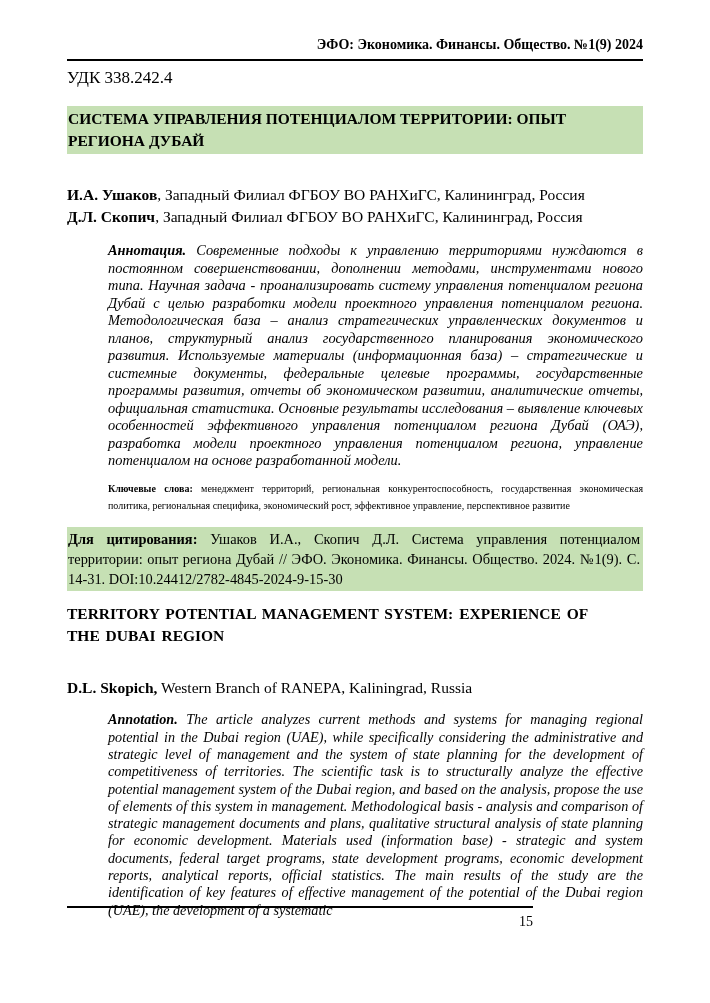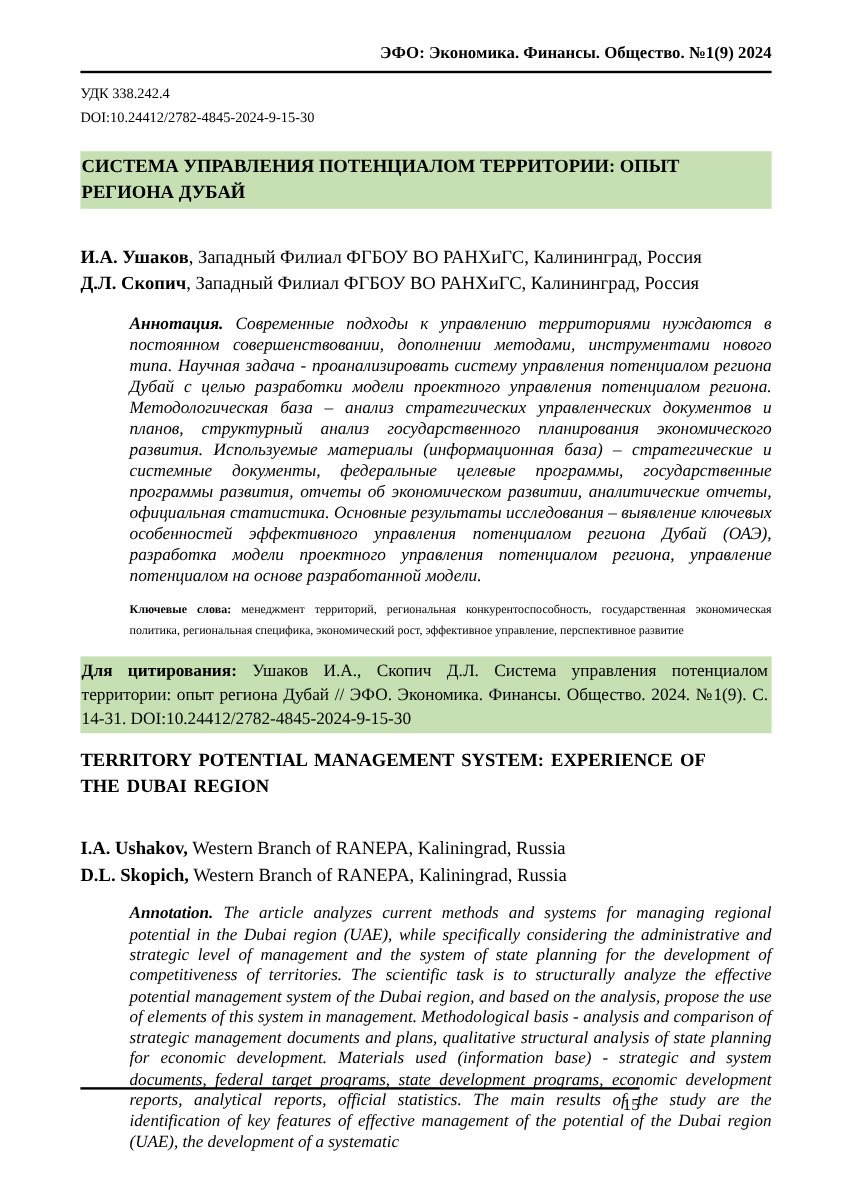--- a/index.html
+++ b/index.html
@@ -14,7 +14,7 @@
     margin-top:36px;text-align:right;font-weight:bold;font-size:14px;
     line-height:18px;padding-bottom:5px;border-bottom:2px solid #000;
   }
-  .meta-line{font-size:12px;line-height:20px;}
+  .meta-line{font-size:17px;line-height:20px;}
   .meta-block{margin-top:7px;}
 
   .title-ru{

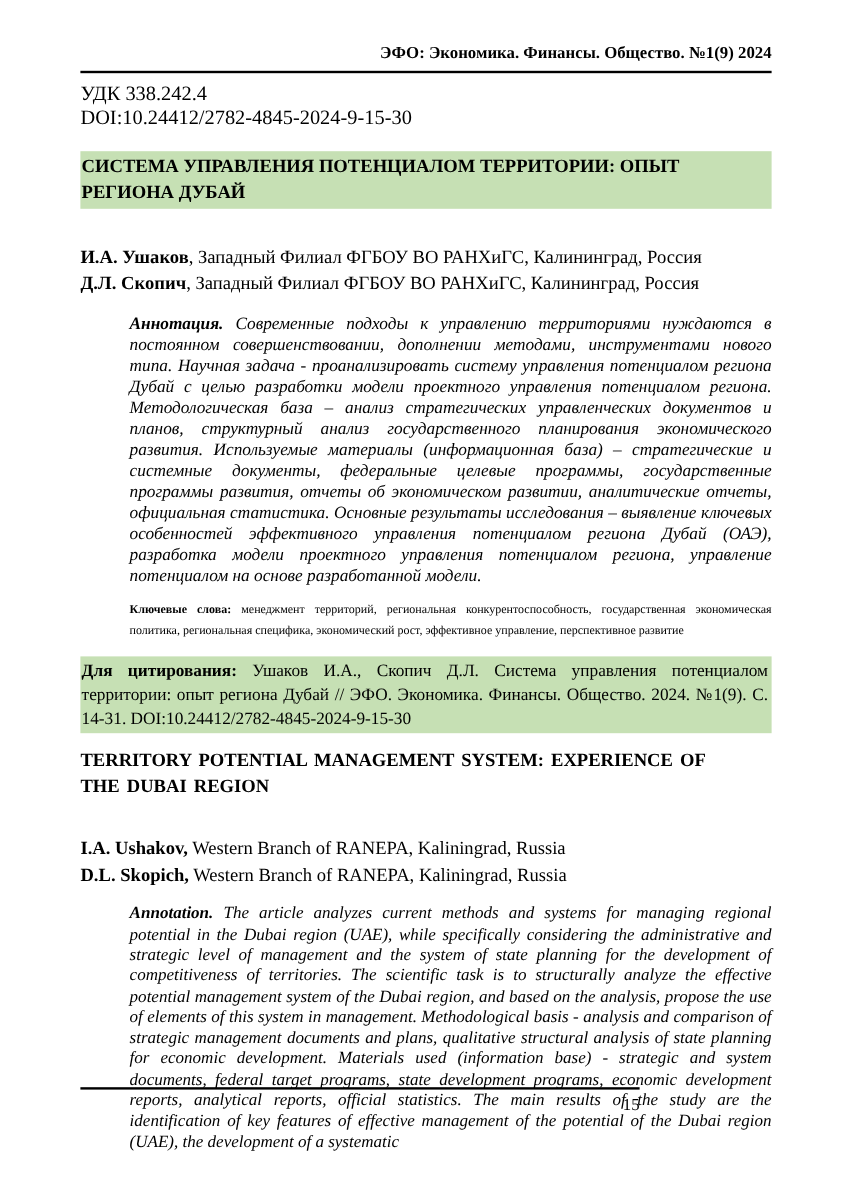--- a/index.html
+++ b/index.html
@@ -72,7 +72,6 @@
 
     <div class="meta-block">
       <div class="meta-line">УДК 338.242.4</div>
-      <div class="meta-line">DOI:10.24412/2782-4845-2024-9-15-30</div>
     </div>
 
     <div class="title-ru">СИСТЕМА УПРАВЛЕНИЯ ПОТЕНЦИАЛОМ ТЕРРИТОРИИ: ОПЫТ

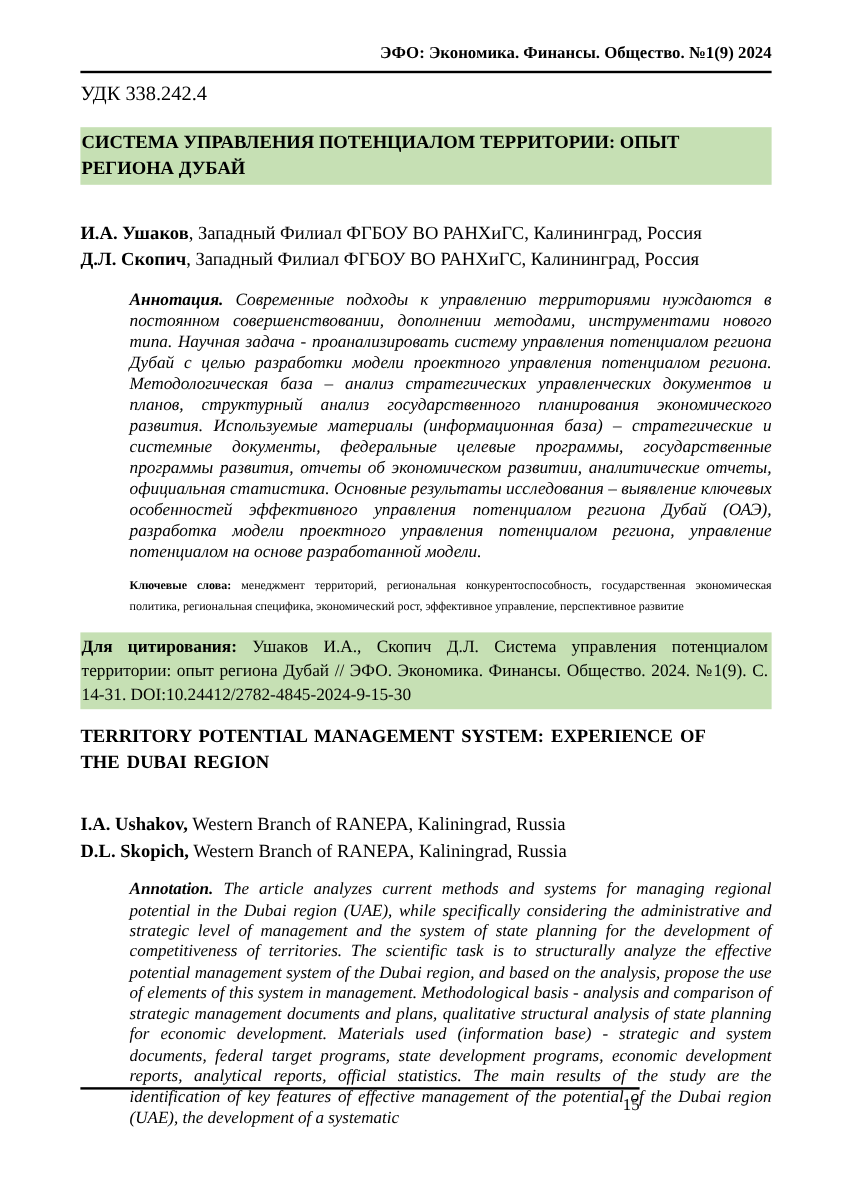--- a/index.html
+++ b/index.html
@@ -103,9 +103,6 @@
 
     <div class="authors">
       <div>
-        <span class="name">I.A. Ushakov,</span><span> Western Branch of RANEPA, Kaliningrad, Russia</span>
-      </div>
-      <div>
         <span class="name">D.L. Skopich,</span><span> Western Branch of RANEPA, Kaliningrad, Russia</span>
       </div>
     </div>

